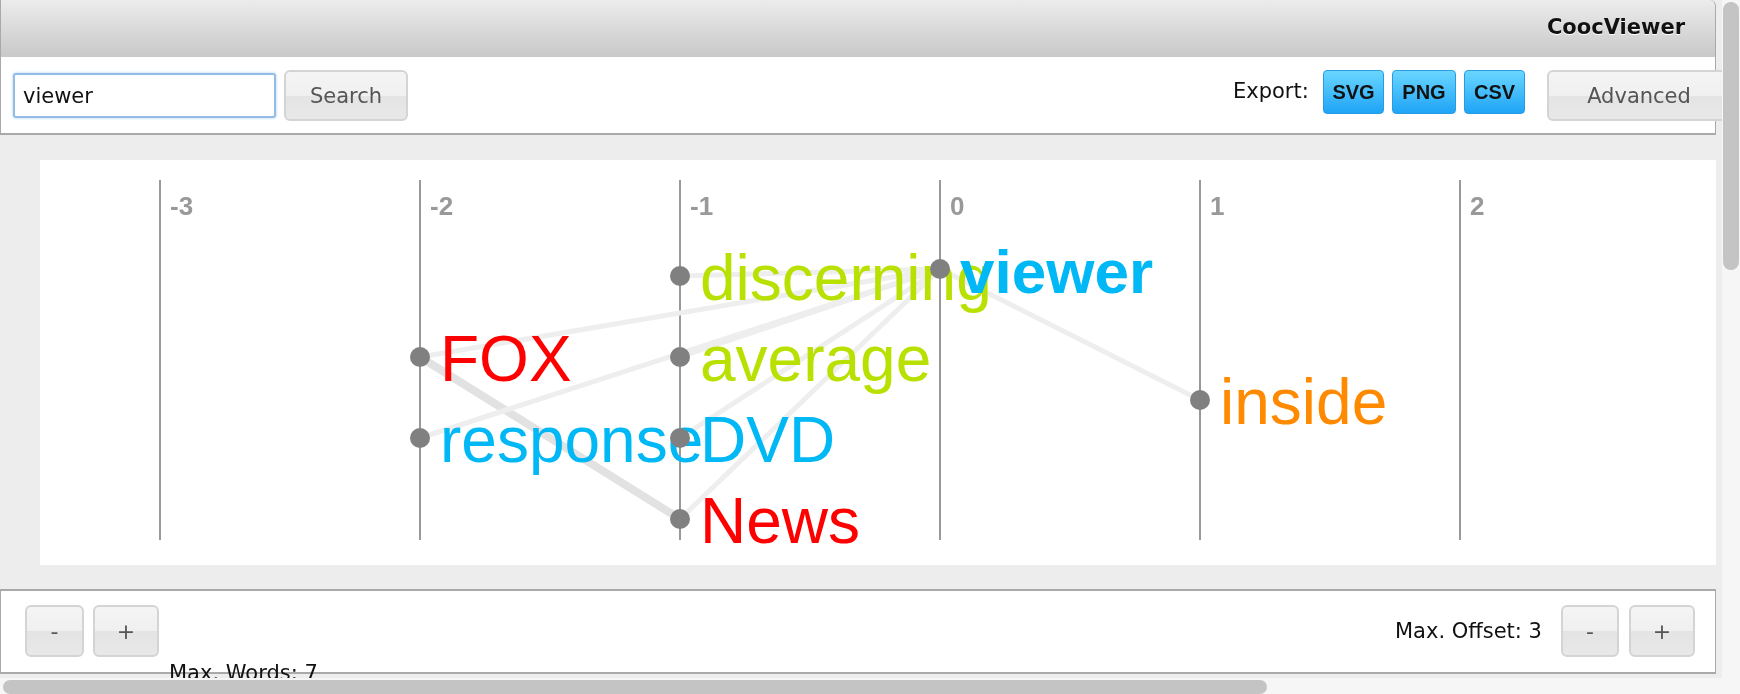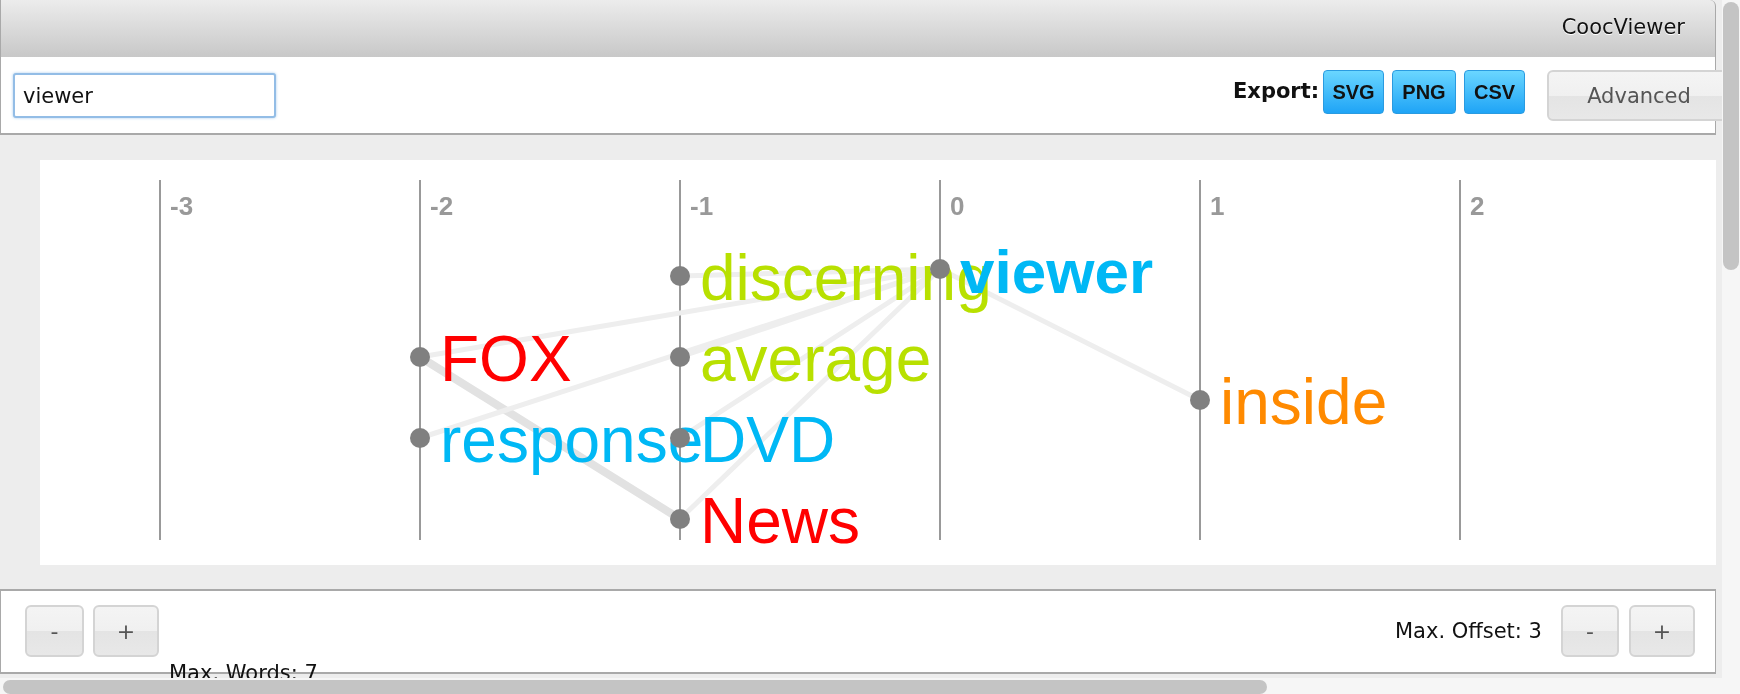--- a/index.html
+++ b/index.html
@@ -25,7 +25,7 @@
   .tab.inactive { left:8px; width:195px; background:linear-gradient(#efefef,#dcdcdc); }
   .tab.active { left:209px; width:189px; background:#fff; color:#111; height:53px; border-color:#a0a0a0; }
   .app-title {
-    position:absolute; right:30px; top:15px; font-weight:normal; font-size:21px; color:#111;
+    position:absolute; right:30px; top:15px; font-weight:bold; font-size:21px; color:#111;
     text-shadow:0 1px 0 #fff;
   }
   

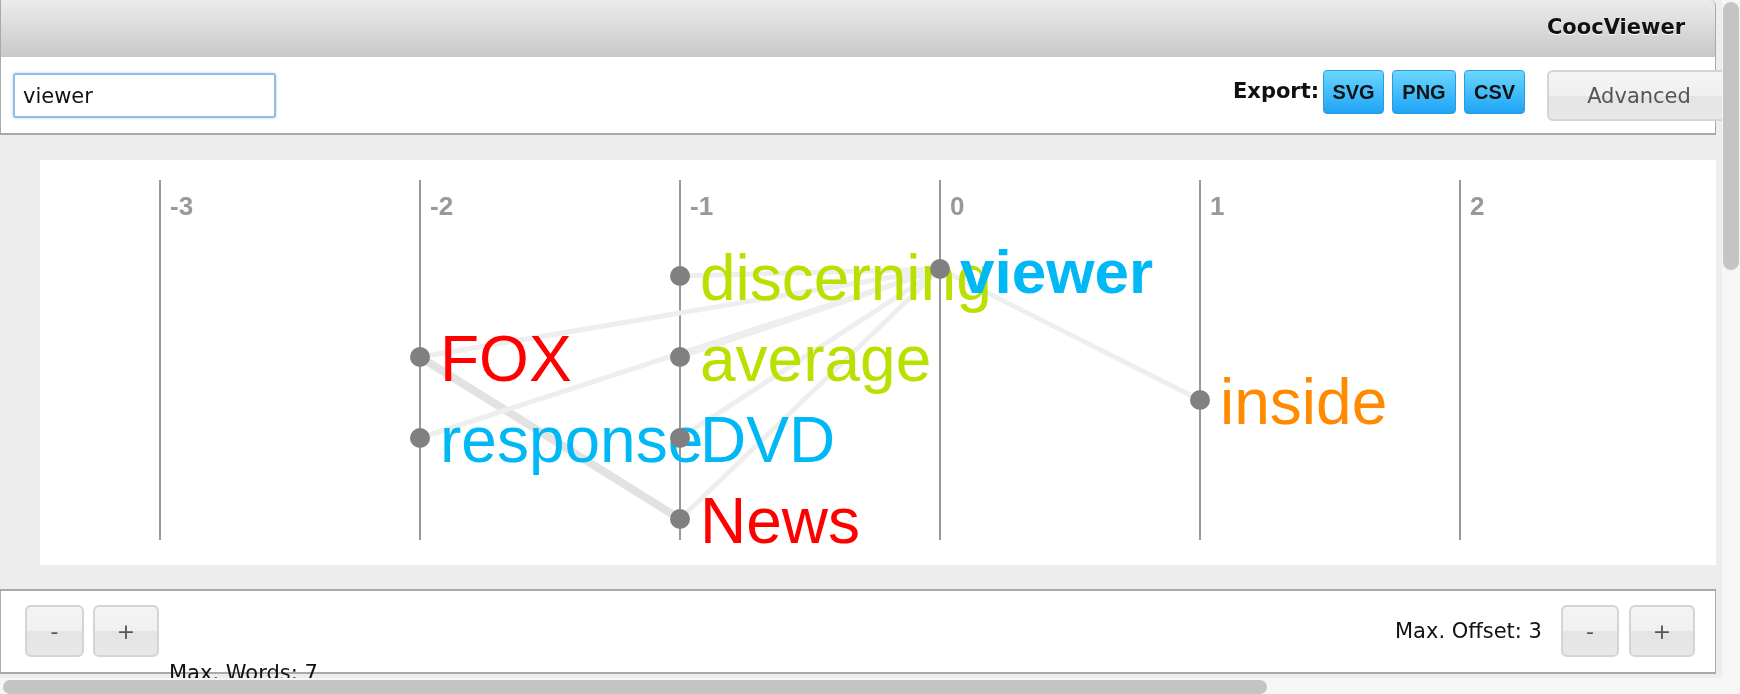--- a/index.html
+++ b/index.html
@@ -93,6 +93,7 @@
 
   <div class="toolbar">
     <input class="search-input" type="text" value="viewer" style="">
+    <div class="btn-gray search-btn">Search</div>
     <div class="export-label">Export:</div>
     <div class="btn-blue btn-svg">SVG</div>
     <div class="btn-blue btn-png">PNG</div>

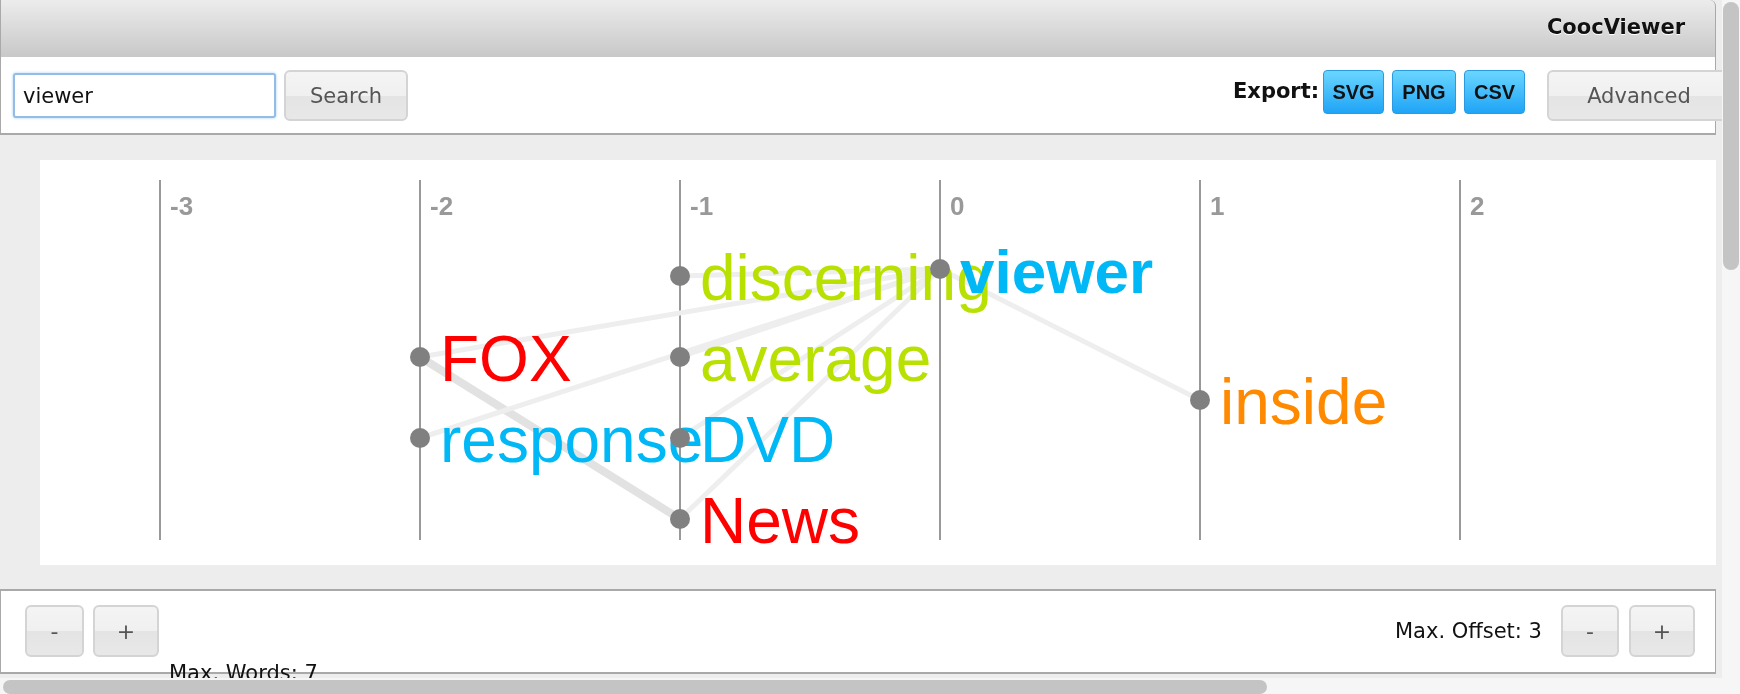--- a/index.html
+++ b/index.html
@@ -47,7 +47,7 @@
   }
   .search-btn { left:283px; top:13px; width:124px; height:51px; }
   .advanced-btn { left:1546px; top:13px; width:184px; height:51px; }
-  .export-label { position:absolute; left:1232px; top:22px; font-size:21px; color:#111;font-weight:bold; }
+  .export-label { position:absolute; left:1232px; top:22px; font-size:21px; color:#111; }
   .btn-blue {
     position:absolute; top:13px; height:44px; box-sizing:border-box;
     border:1px solid #2a9be0; border-radius:4px;

